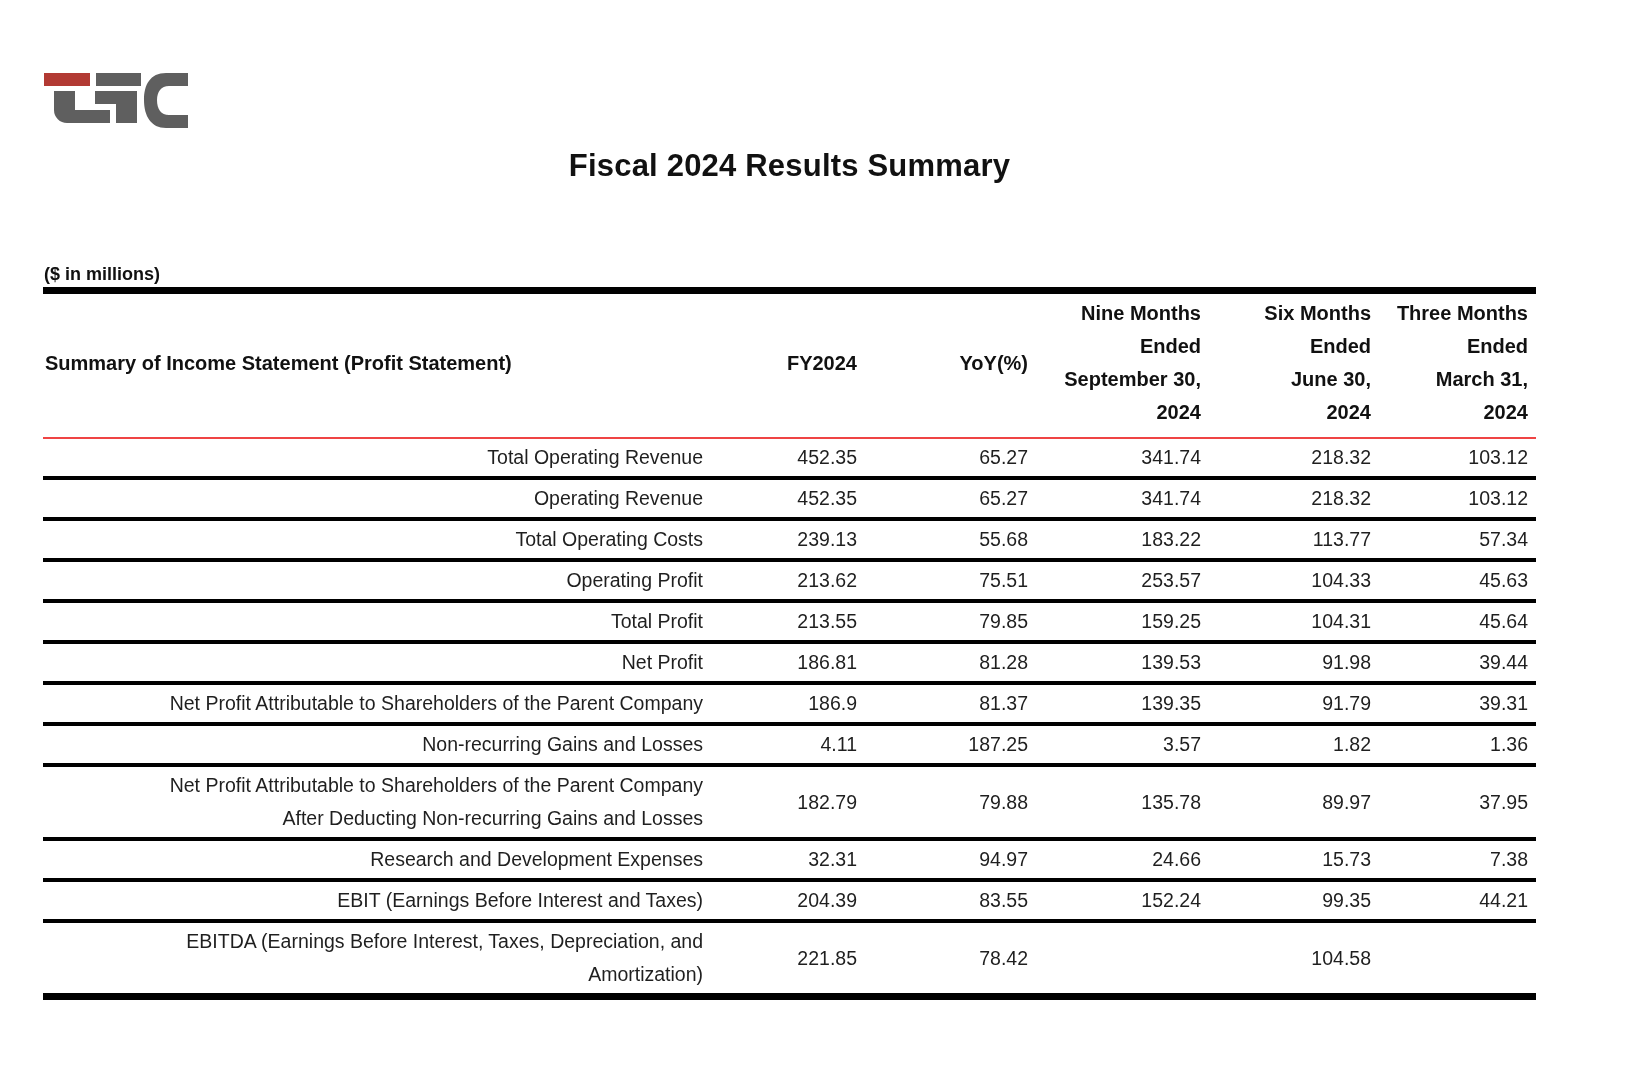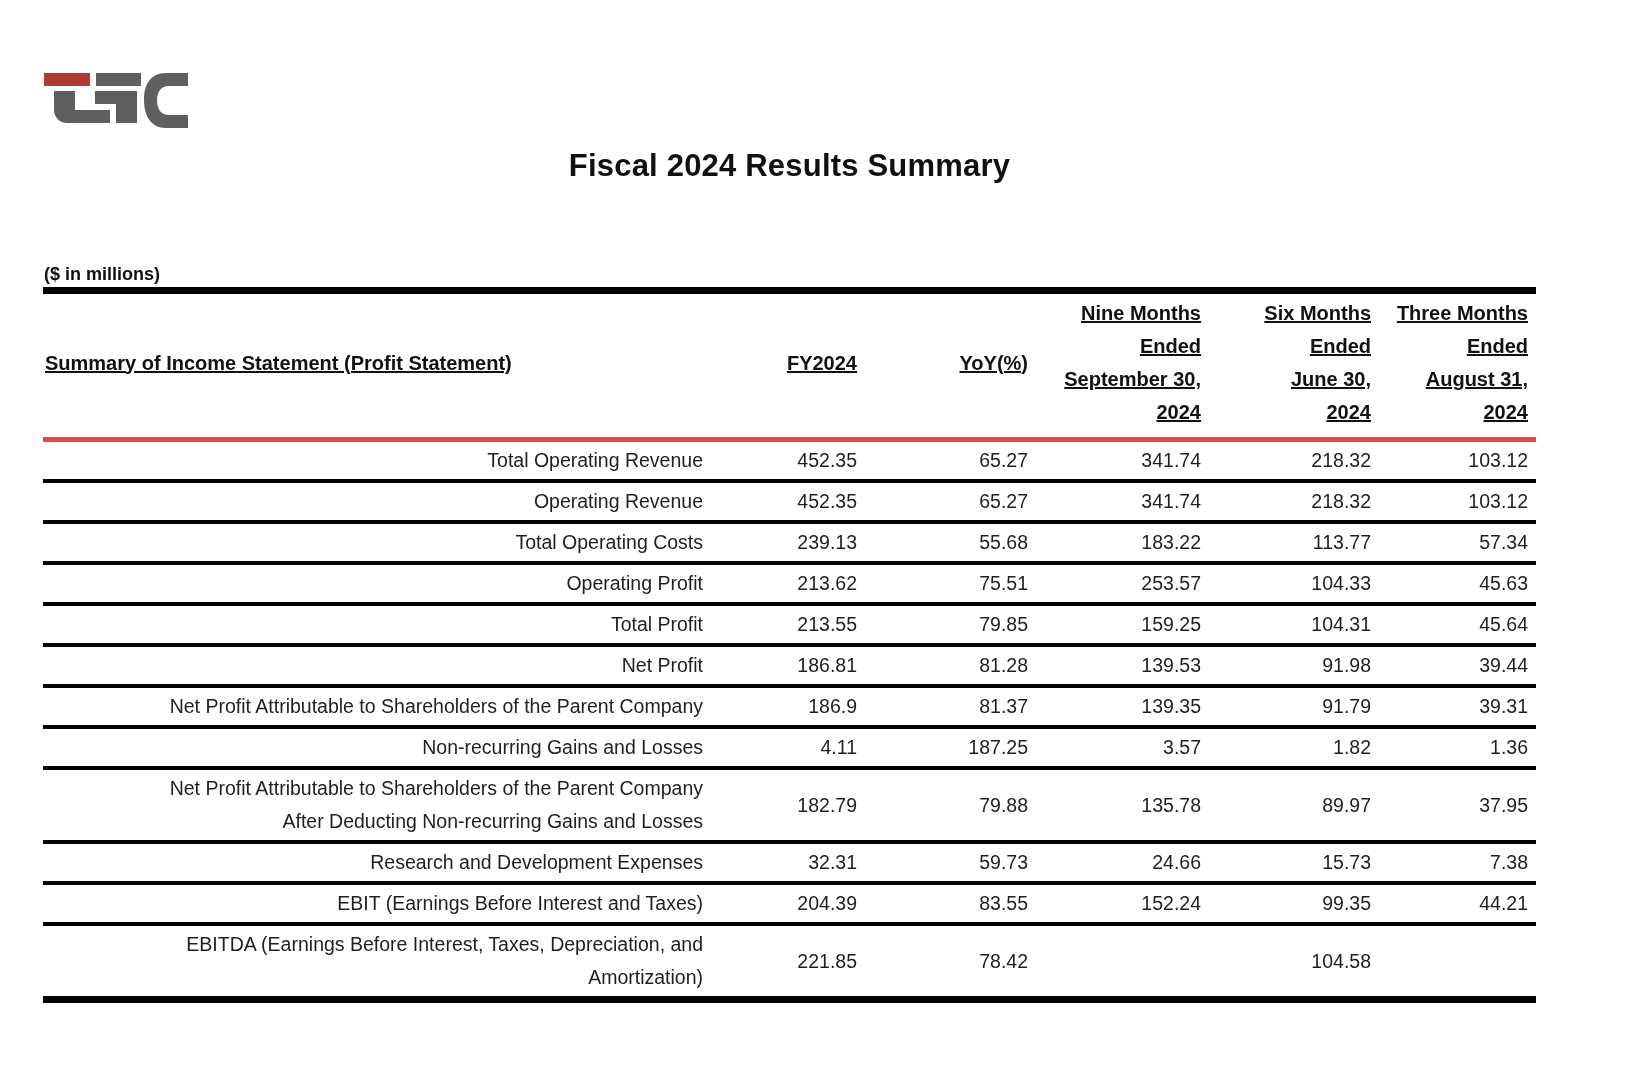--- a/index.html
+++ b/index.html
@@ -39,10 +39,10 @@
   col.c5 { width:163px; }
 
   thead th {
-    border-bottom:5px solid #ef4444;
+    border-bottom:2px solid #ef4444;
     font-size:20px; font-weight:bold; color:#111;
     line-height:33px; padding:3px 0 8px 0;
-    vertical-align:middle; white-space:pre-line;text-decoration:underline;
+    vertical-align:middle; white-space:pre-line;
   }
   th.label-col { text-align:left; padding-left:2px;margin-left:22px; }
   th.num-col   { text-align:right; }

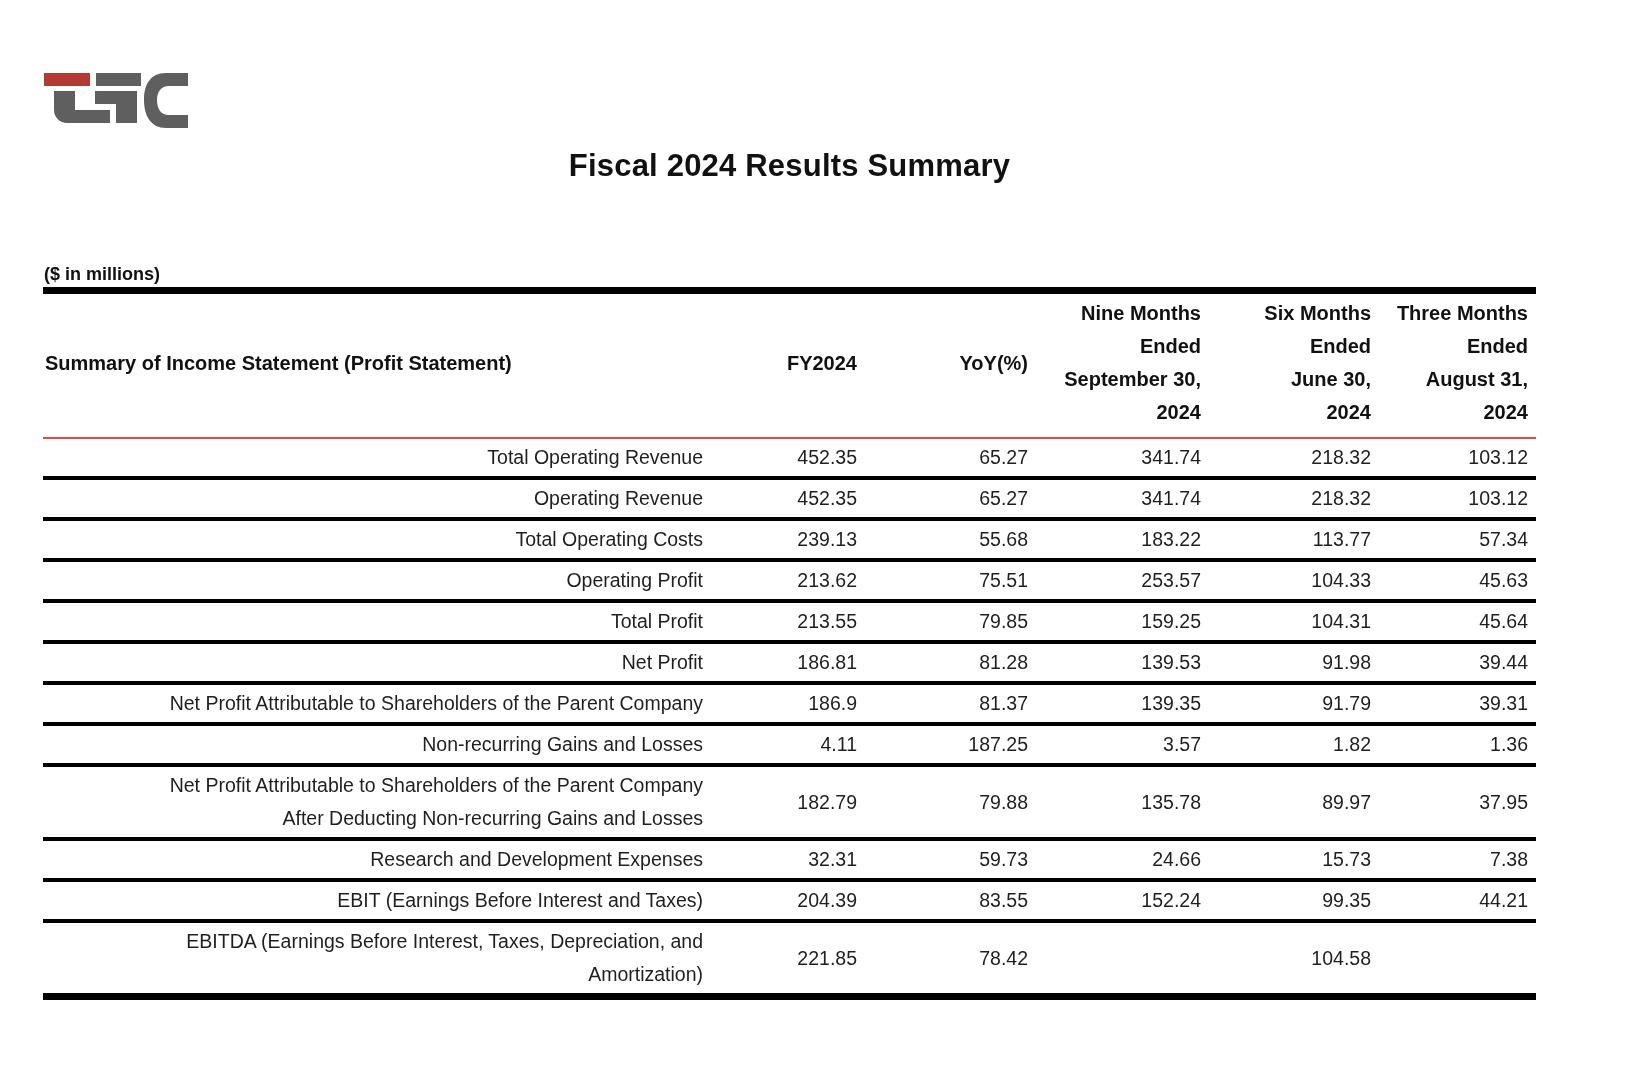--- a/index.html
+++ b/index.html
@@ -102,7 +102,7 @@
 2024</th>
             <th class="num-col">Three Months
 Ended
-August 31,
+March 31,
 2024</th>
           </tr>
       </thead>

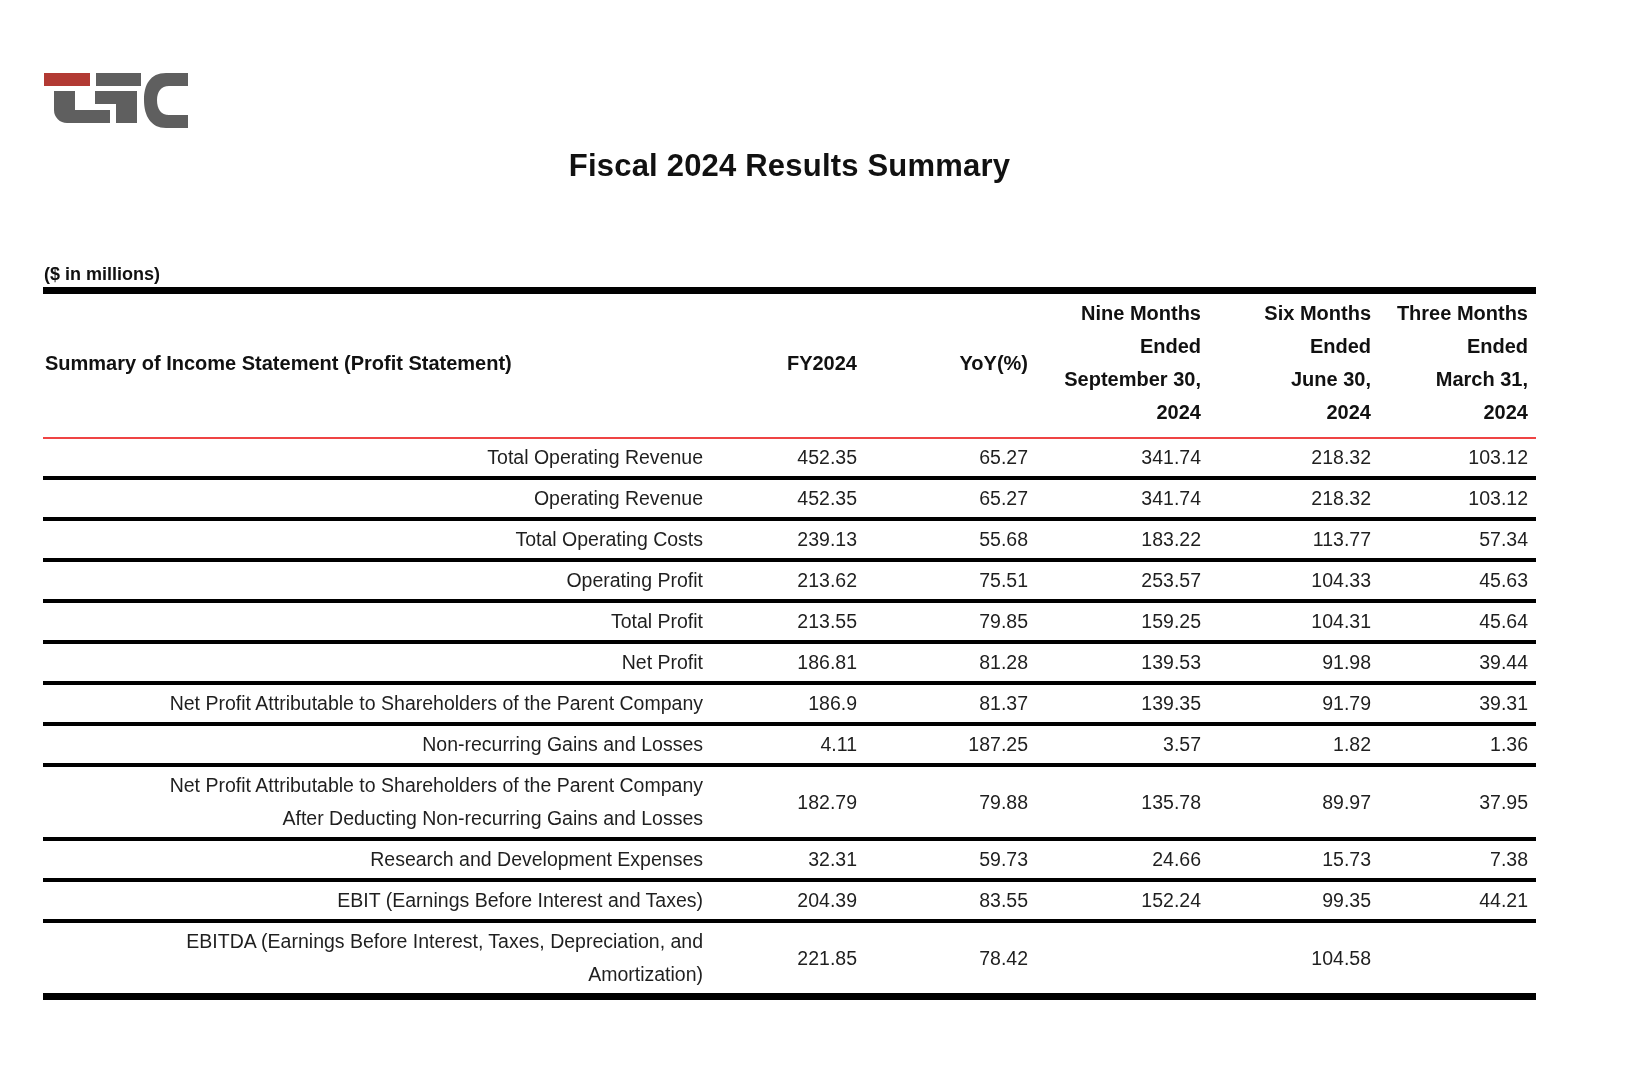--- a/index.html
+++ b/index.html
@@ -183,7 +183,7 @@
           <tr>
             <td class="label-col">Research and Development Expenses</td>
             <td class="num-col">32.31</td>
-            <td class="num-col">59.73</td>
+            <td class="num-col">94.97</td>
             <td class="num-col">24.66</td>
             <td class="num-col">15.73</td>
             <td class="num-col">7.38</td>

